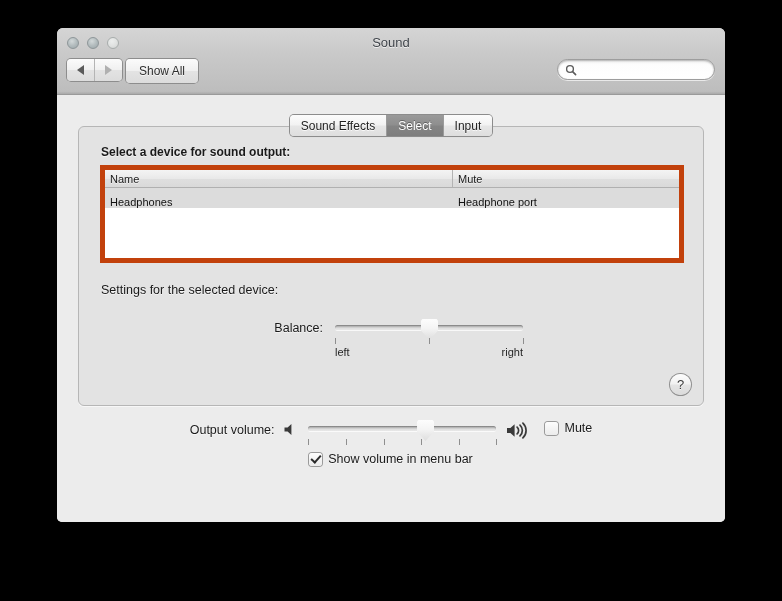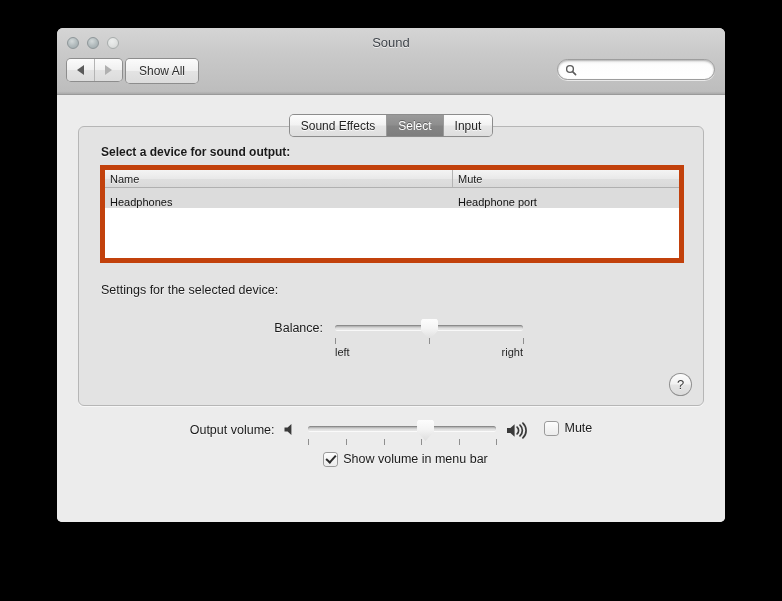--- a/index.html
+++ b/index.html
@@ -430,7 +430,6 @@
     display: flex;
     justify-content: center;
     align-items: center;
-    padding-left: 15px;
   }
   .menubar-row .cbox { margin-left: 0; }
 </style>

